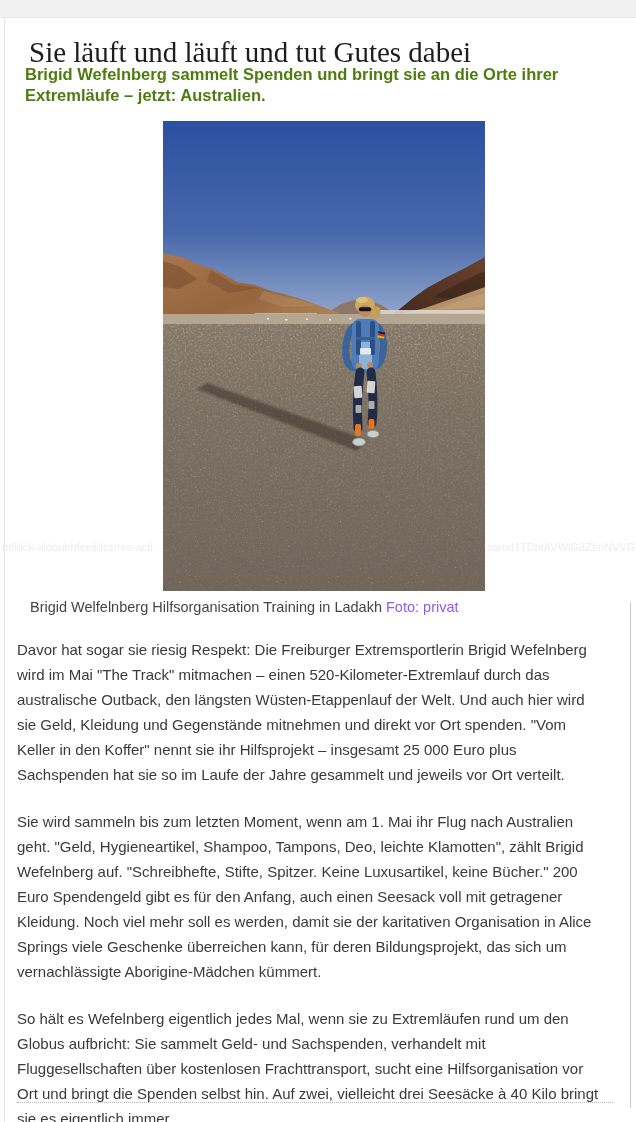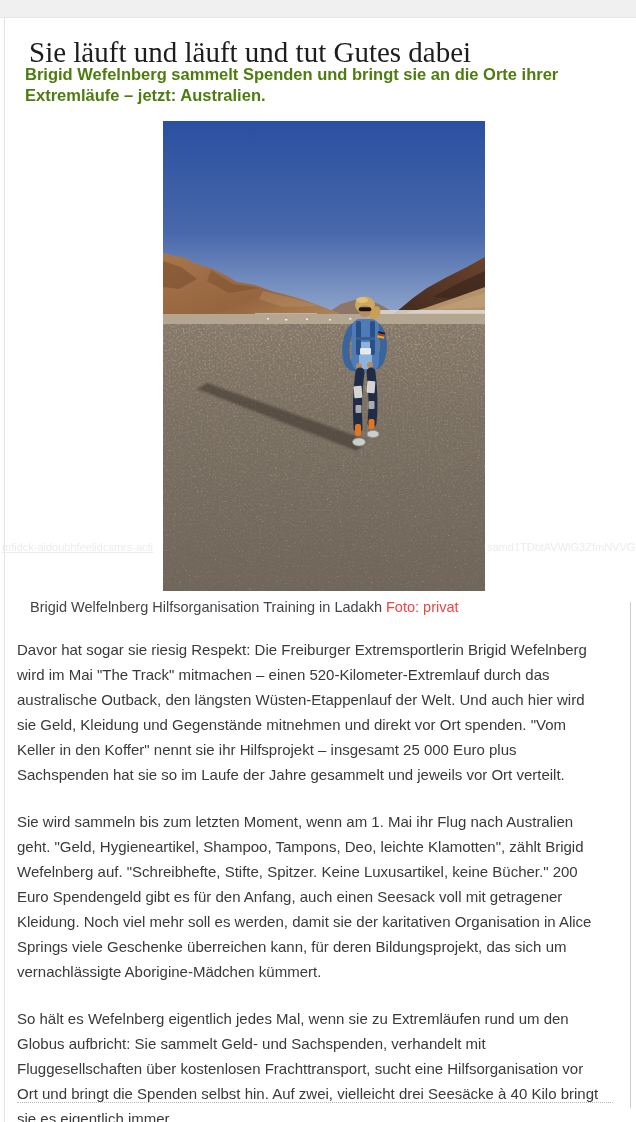--- a/index.html
+++ b/index.html
@@ -37,7 +37,7 @@
     position:absolute;top:541px;font-size:11px;color:#ececec;
     white-space:nowrap;overflow:hidden;
   }
-  .wm-left{left:2px;width:160px;text-decoration:underline;}
+  .wm-left{left:2px;width:160px;}
   .wm-right{left:487px;width:148px;}
   .caption-line{
     position:absolute;left:30px;top:599px;width:580px;

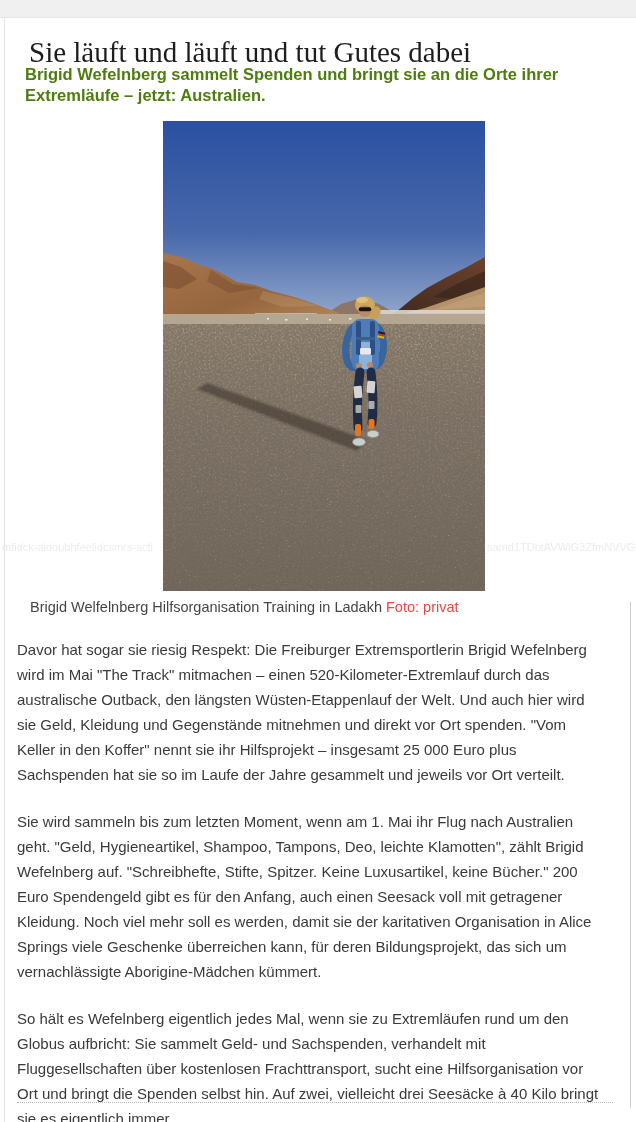--- a/index.html
+++ b/index.html
@@ -43,7 +43,7 @@
     position:absolute;left:30px;top:599px;width:580px;
     font-size:14.5px;color:#454545;
   }
-  .caption-line .credit{color:#ef4444;}
+  .caption-line .credit{color:#8b5cf6;}
   .body-text{
     position:absolute;left:17px;top:637px;width:597px;
     font-size:15px;line-height:25px;color:#3a3a3a;

